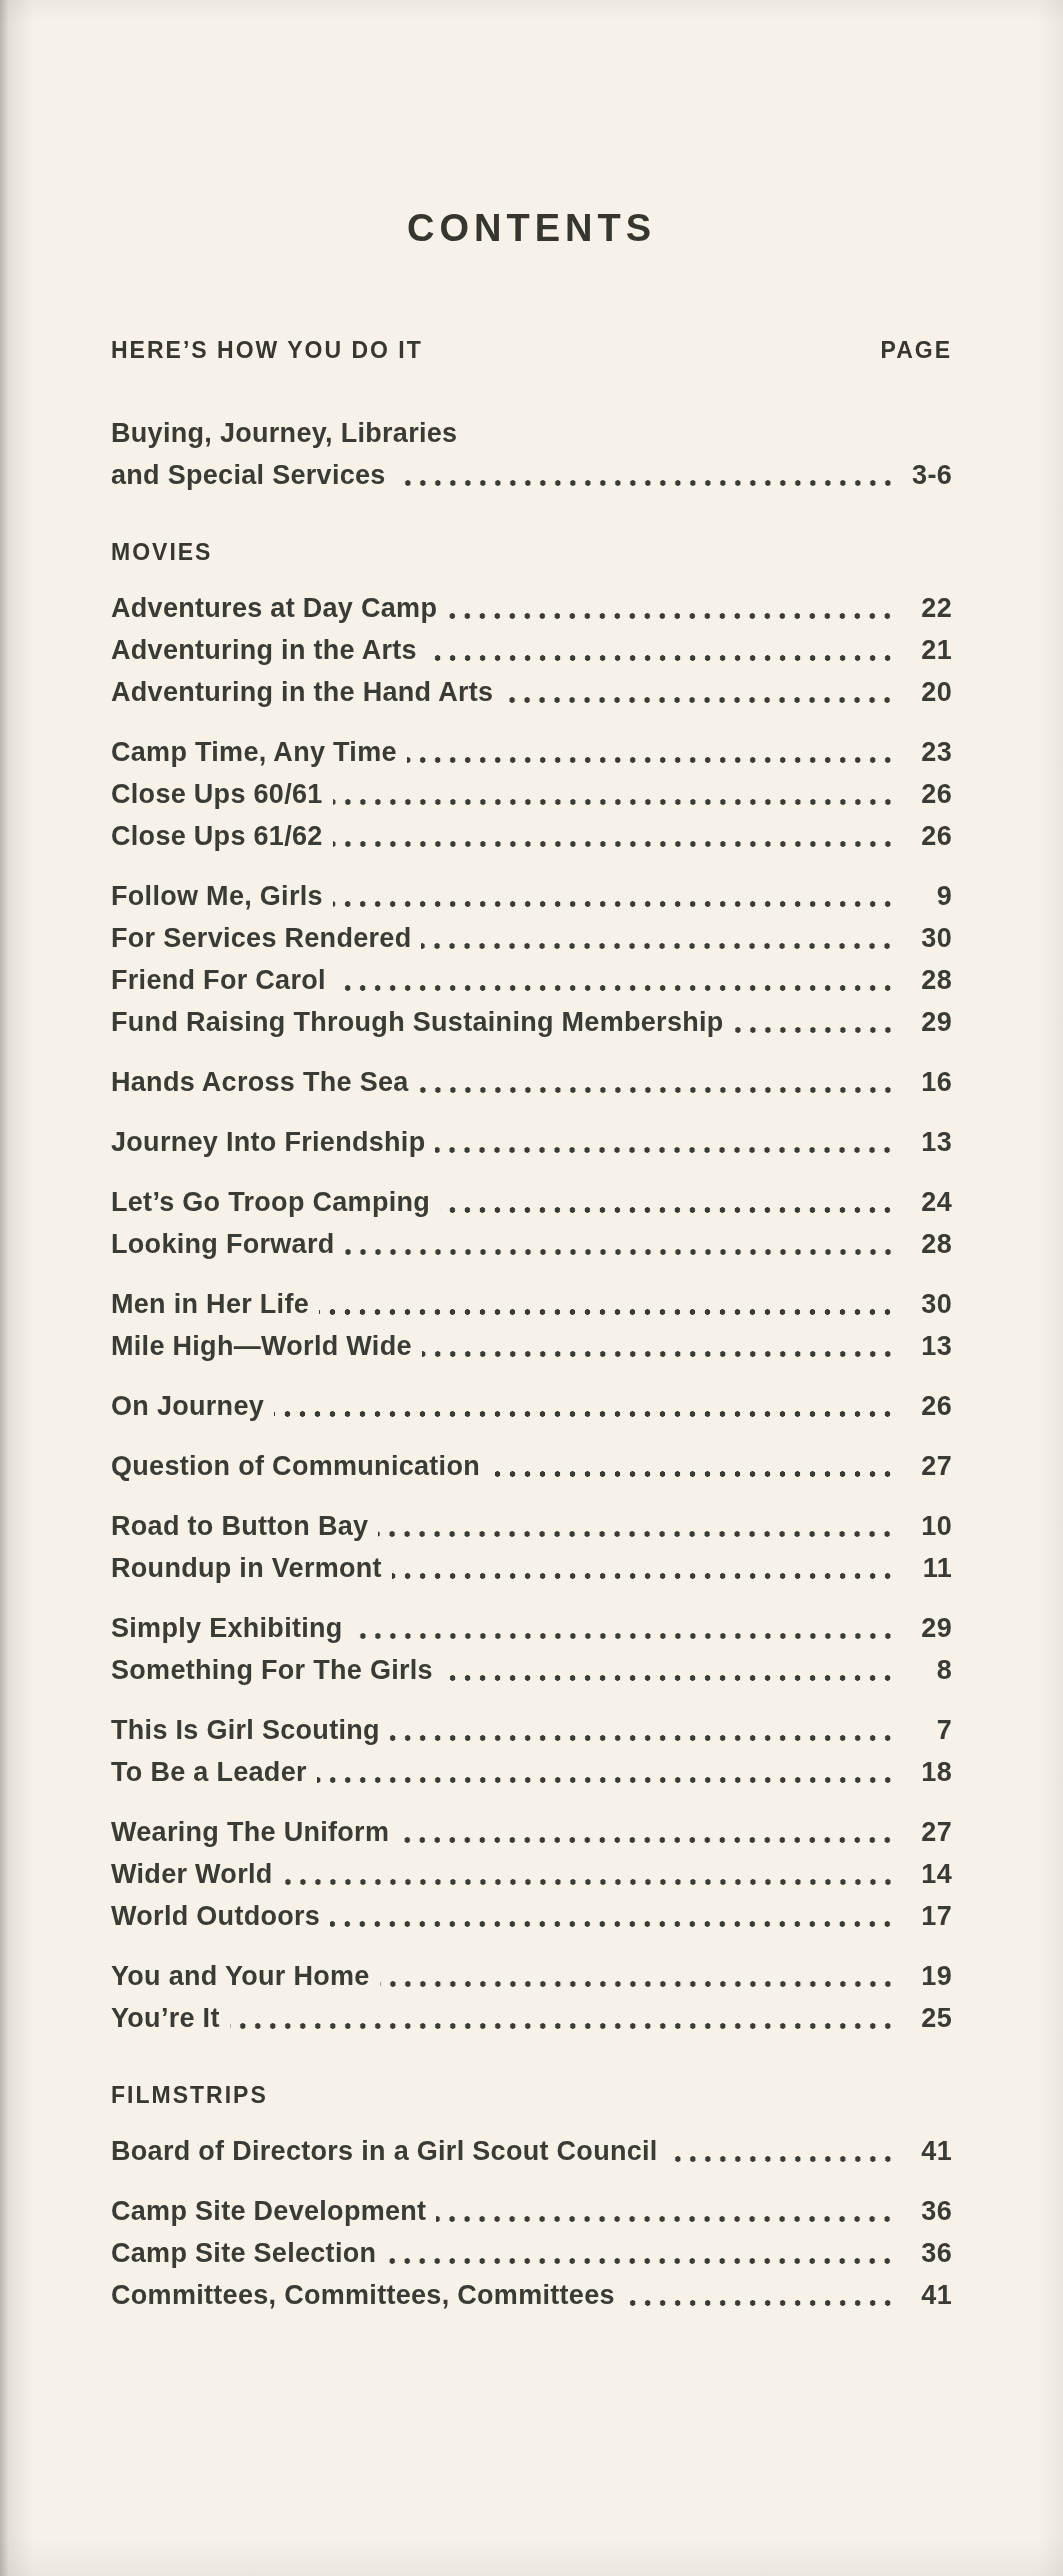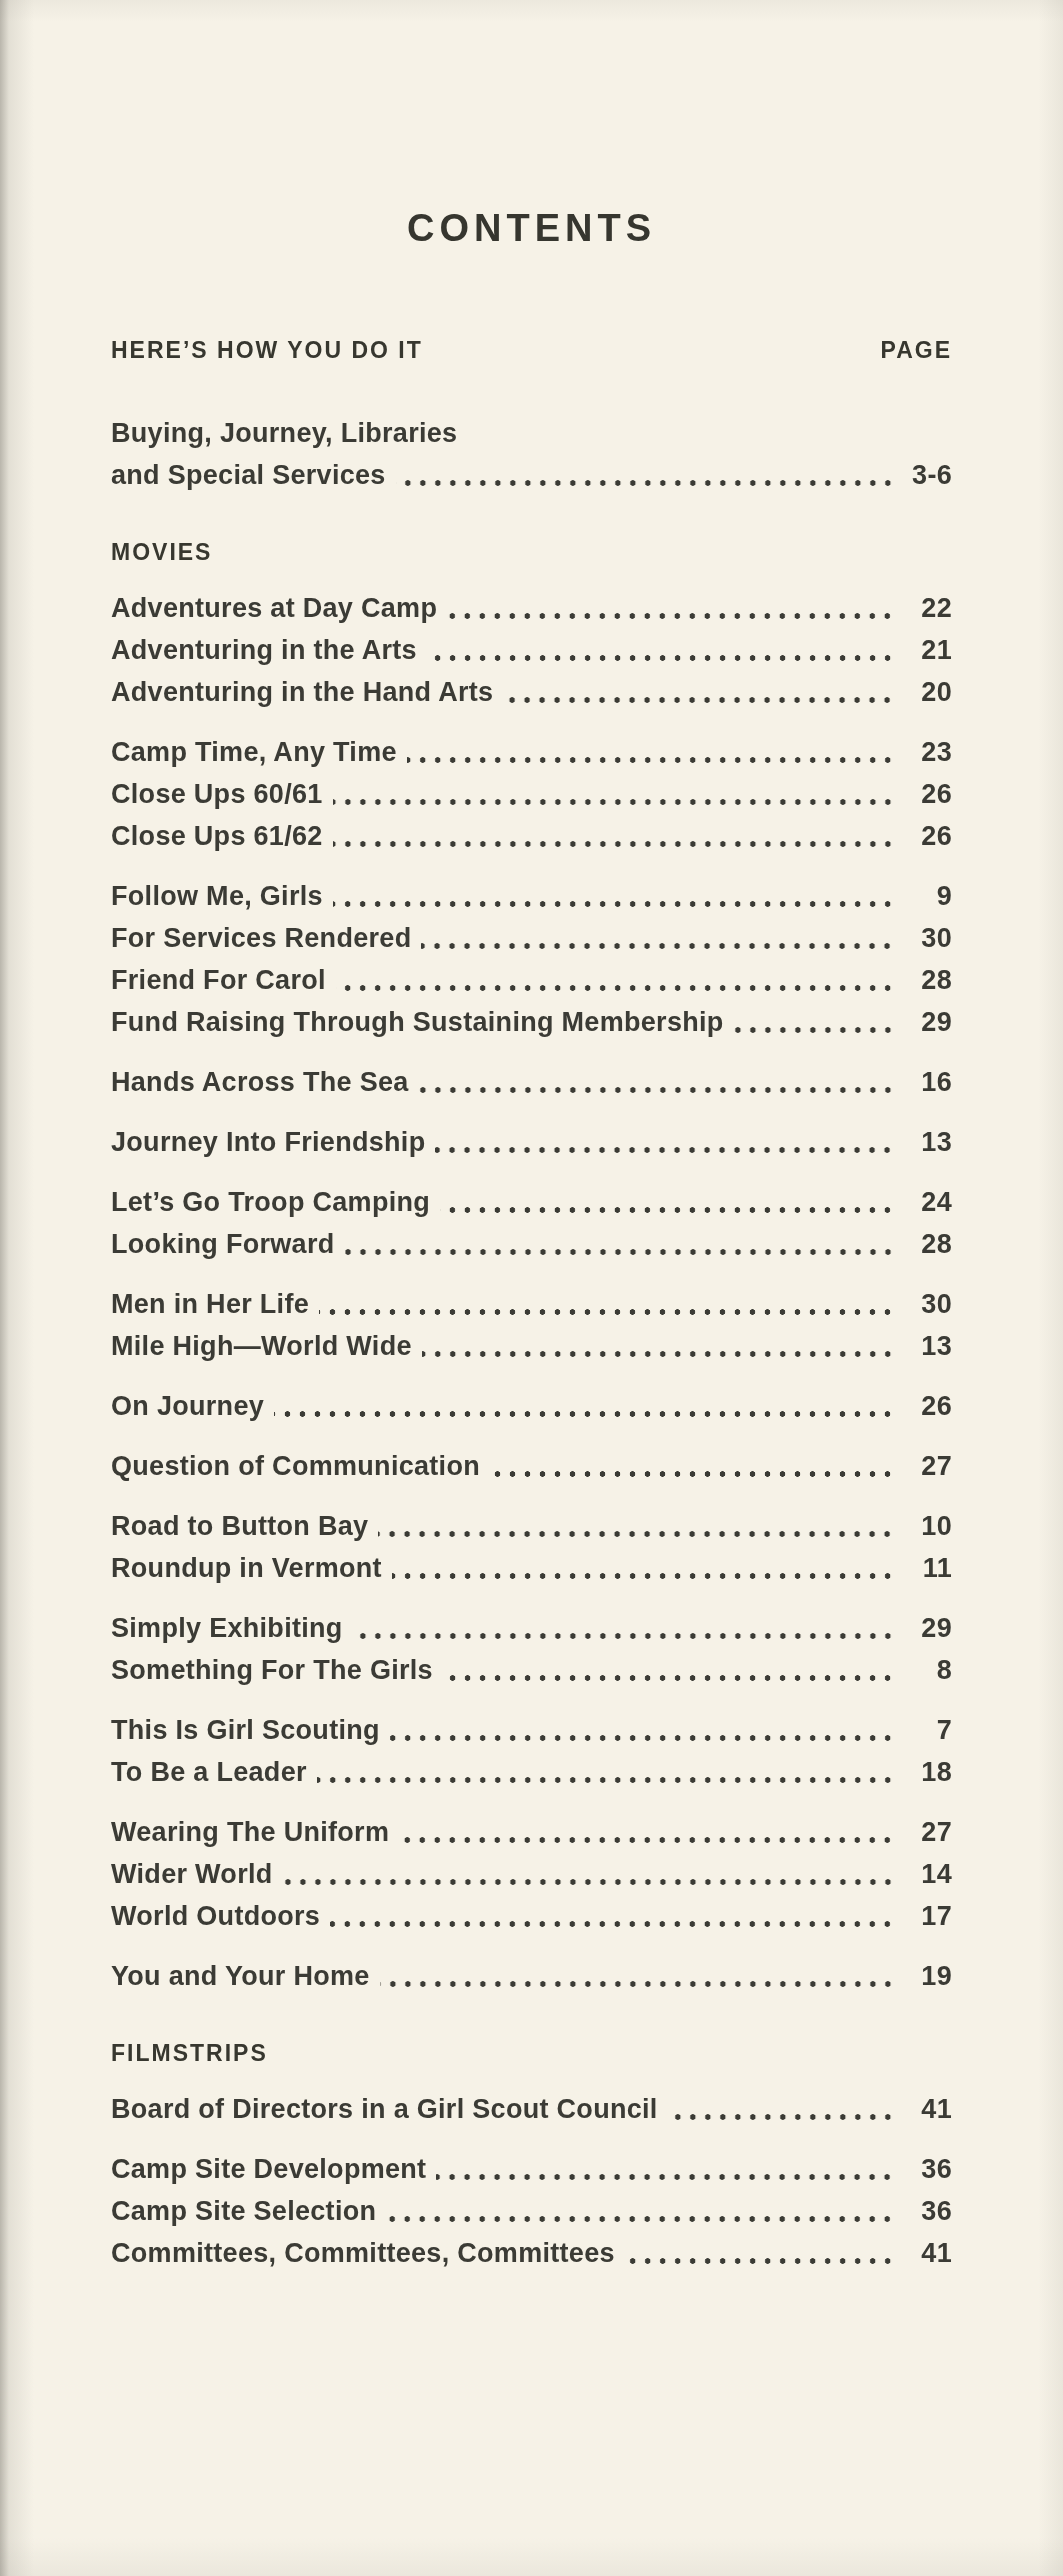--- a/index.html
+++ b/index.html
@@ -285,6 +285,11 @@
             <span class="dots"></span>
             <span class="entry-page">19</span>
           </div>
+          <div class="entry">
+            <span class="entry-title">You’re It</span>
+            <span class="dots"></span>
+            <span class="entry-page">25</span>
+          </div>
         </div>
       </section>
       <section class="toc-section">

